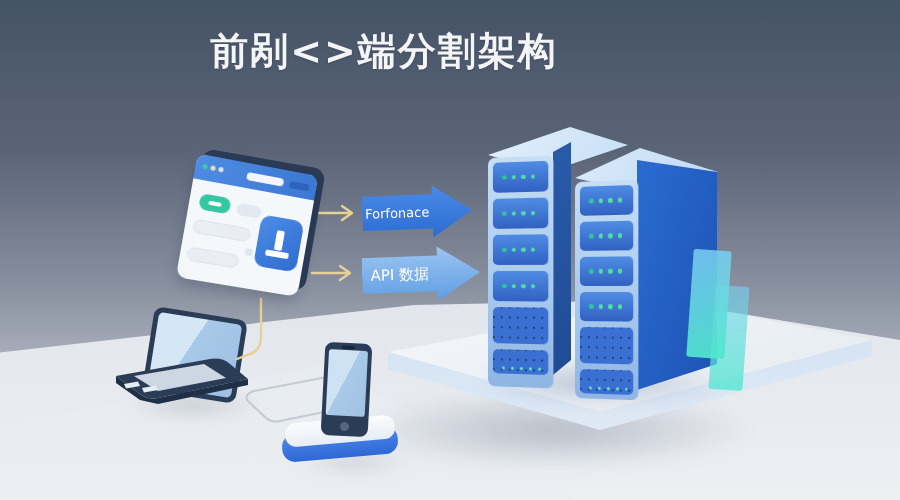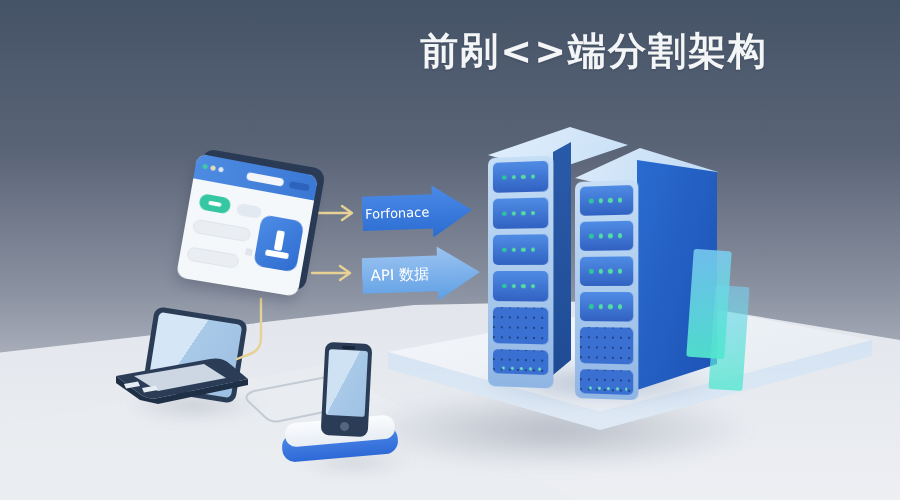--- a/index.html
+++ b/index.html
@@ -146,7 +146,7 @@
 
   
   .title{
-    left:0;top:26px;width:768px;text-align:right;z-index:40;
+    left:0;top:26px;width:768px;text-align:center;z-index:40;
     color:#f3f5f7;font-size:38px;font-weight:700;letter-spacing:2px;
     text-shadow:0 1px 2px rgba(20,30,45,.25);
   }

